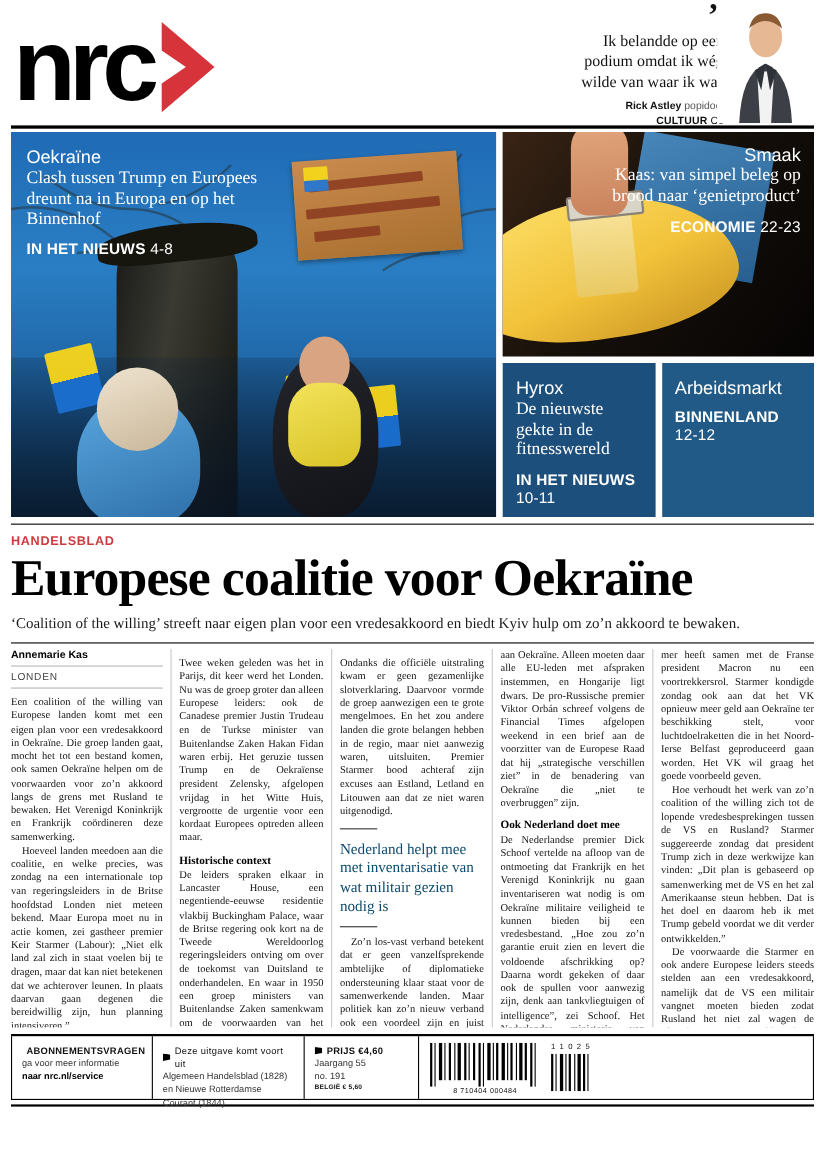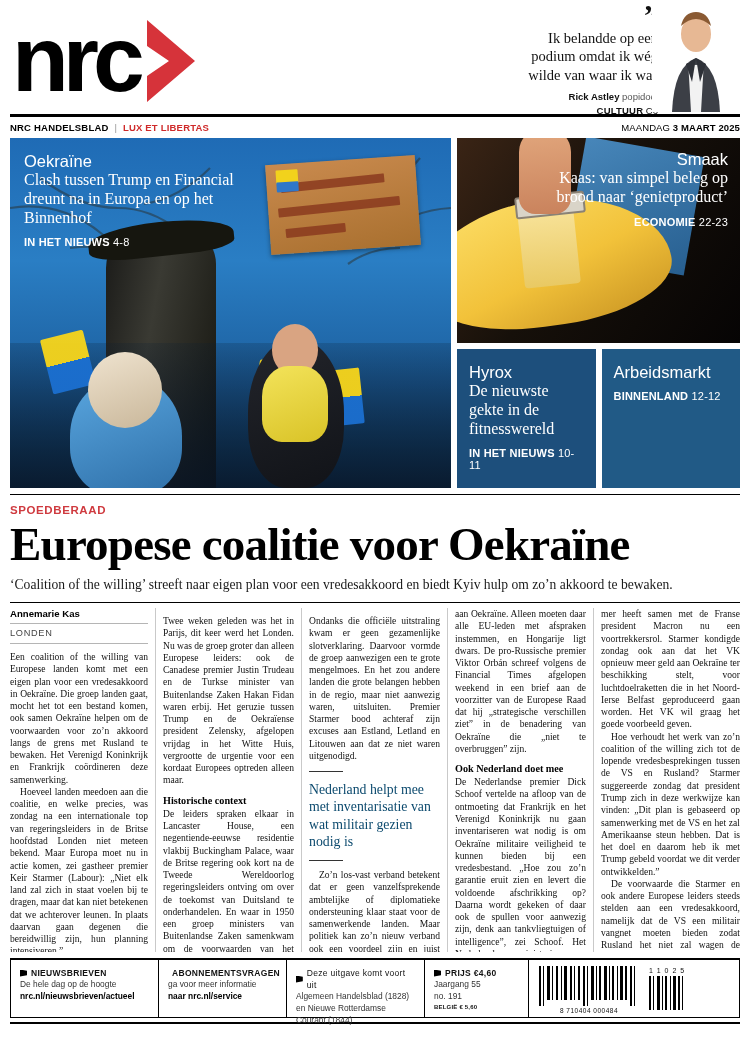--- a/index.html
+++ b/index.html
@@ -449,17 +449,6 @@
 
   <div class="rule-thick"></div>
 
-  <div class="strap">
-    <div>
-      <span>NRC HANDELSBLAD</span>
-      <span class="sep">|</span>
-      <span class="lux">LUX ET LIBERTAS</span>
-    </div>
-    <div class="date">
-      <span>MAANDAG</span>
-      <b>3 MAART 2025</b>
-    </div>
-  </div>
 
   <div class="top-grid">
 

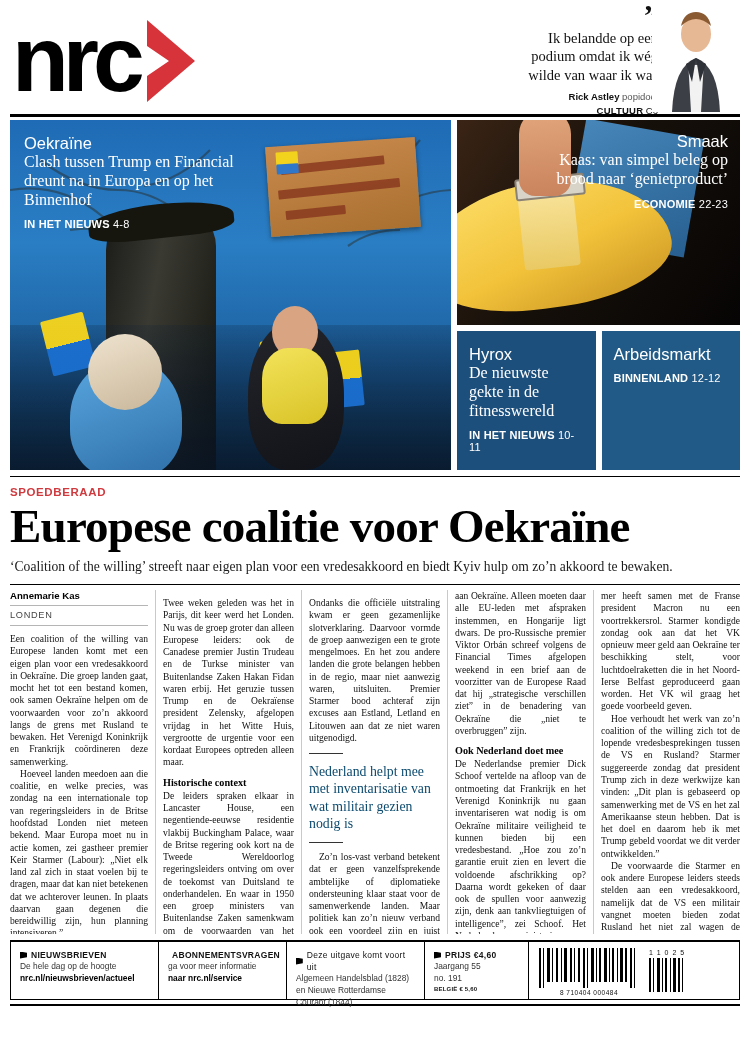--- a/index.html
+++ b/index.html
@@ -487,7 +487,7 @@
 
       <div class="overlay-left">
         <div class="ov-title">Oekraïne</div>
-        <div class="ov-sub">Clash tussen Trump en Financial dreunt na in Europa en op het Binnenhof</div>
+        <div class="ov-sub">Clash tussen Trump en Europees dreunt na in Europa en op het Binnenhof</div>
         <div class="ov-tag">
           <b>IN HET NIEUWS</b>
           <span class="pg">4-8</span>

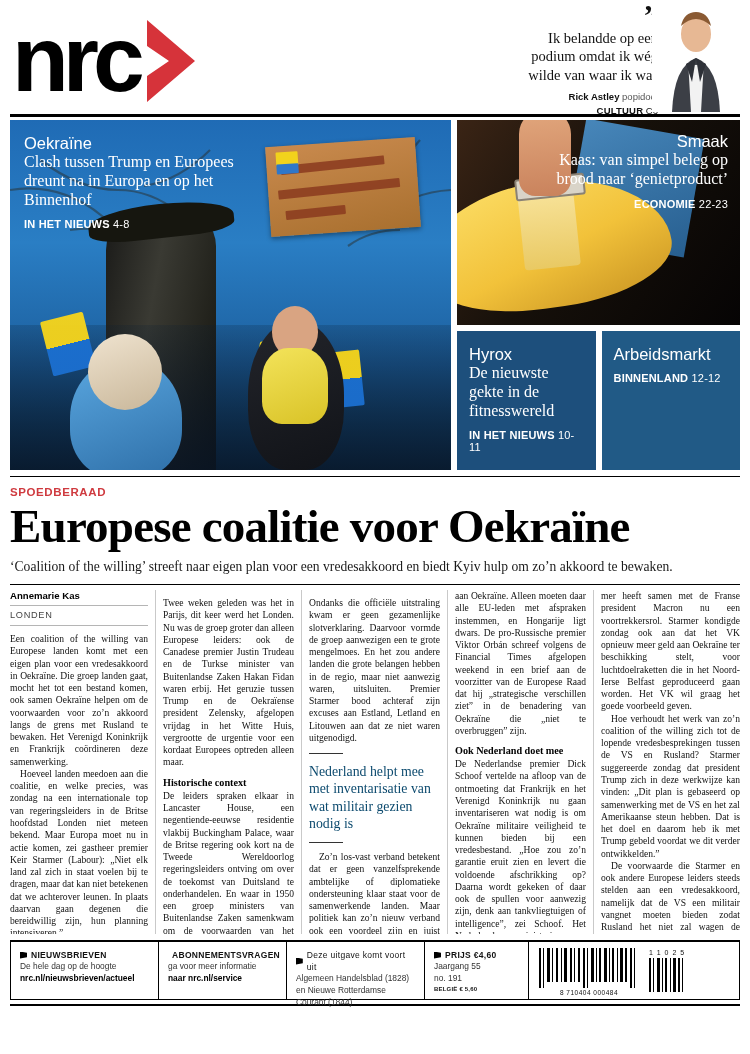--- a/index.html
+++ b/index.html
@@ -149,7 +149,7 @@
     margin-top: 1px;
   }
   .ov-tag {
-    font-size: 11px;
+    font-size: 14px;
     color: #fff;
     margin-top: 9px;
     letter-spacing: 0.2px;

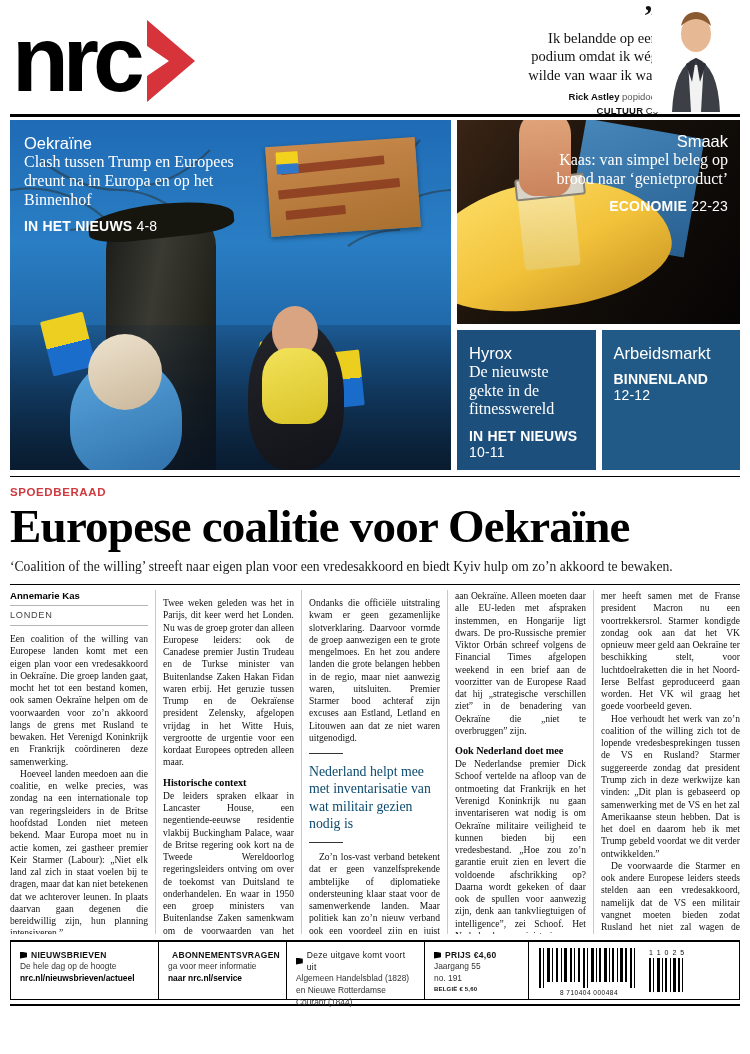--- a/index.html
+++ b/index.html
@@ -535,7 +535,7 @@
 
   <div class="thin-rule"></div>
 
-  <div class="kicker">SPOEDBERAAD</div>
+  <div class="kicker">HANDELSBLAD</div>
   <h1 class="headline">Europese coalitie voor Oekraïne</h1>
   <div class="standfirst">‘Coalition of the willing’ streeft naar eigen plan voor een vredesakkoord en biedt Kyiv hulp om zo’n akkoord te bewaken.</div>
   <div class="rule-after-head"></div>

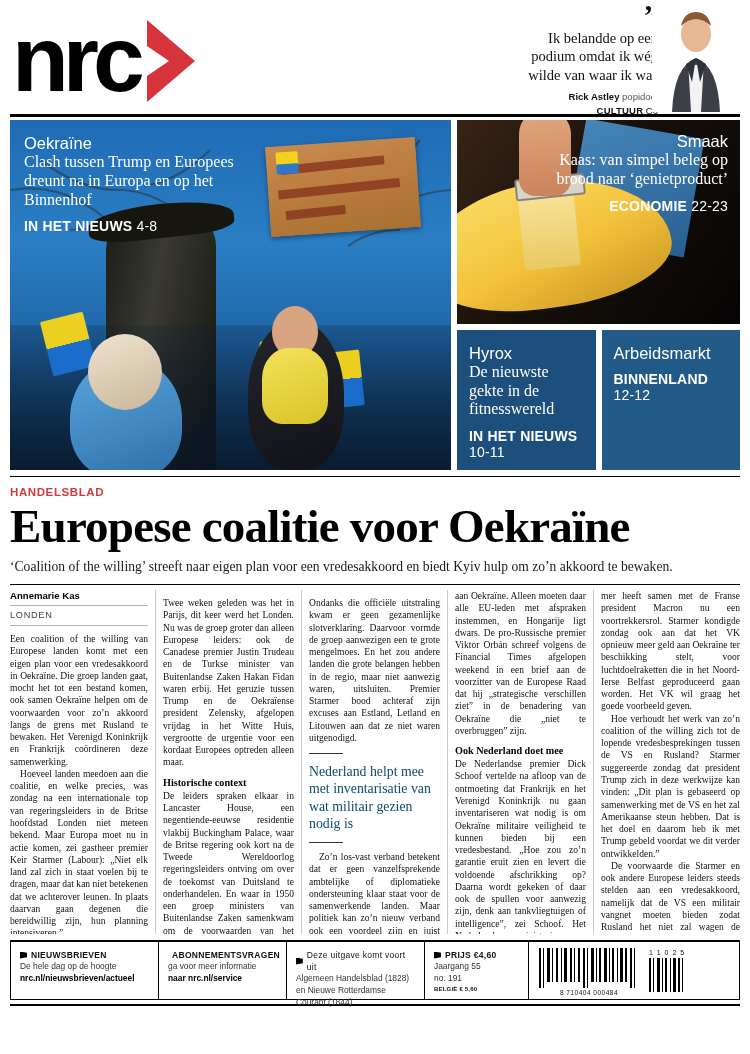--- a/index.html
+++ b/index.html
@@ -600,14 +600,6 @@
   <div class="footer-rule-top"></div>
   <div class="footer">
 
-    <div class="fcell f1">
-      <div class="fhead">
-        <span class="bullet"></span>
-        <span>NIEUWSBRIEVEN</span>
-      </div>
-      <div class="fline">De hele dag op de hoogte</div>
-      <div class="fline"><b>nrc.nl/nieuwsbrieven/actueel</b></div>
-    </div>
 
 
     <div class="fcell f3">

